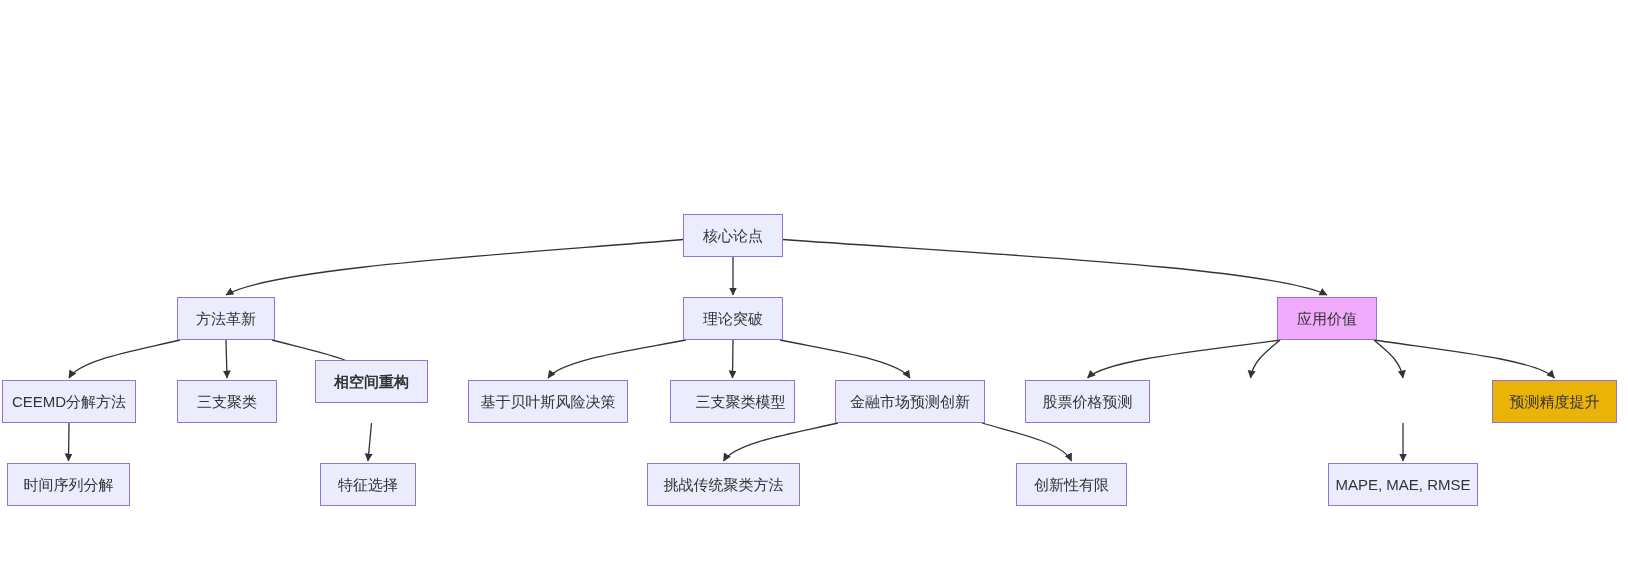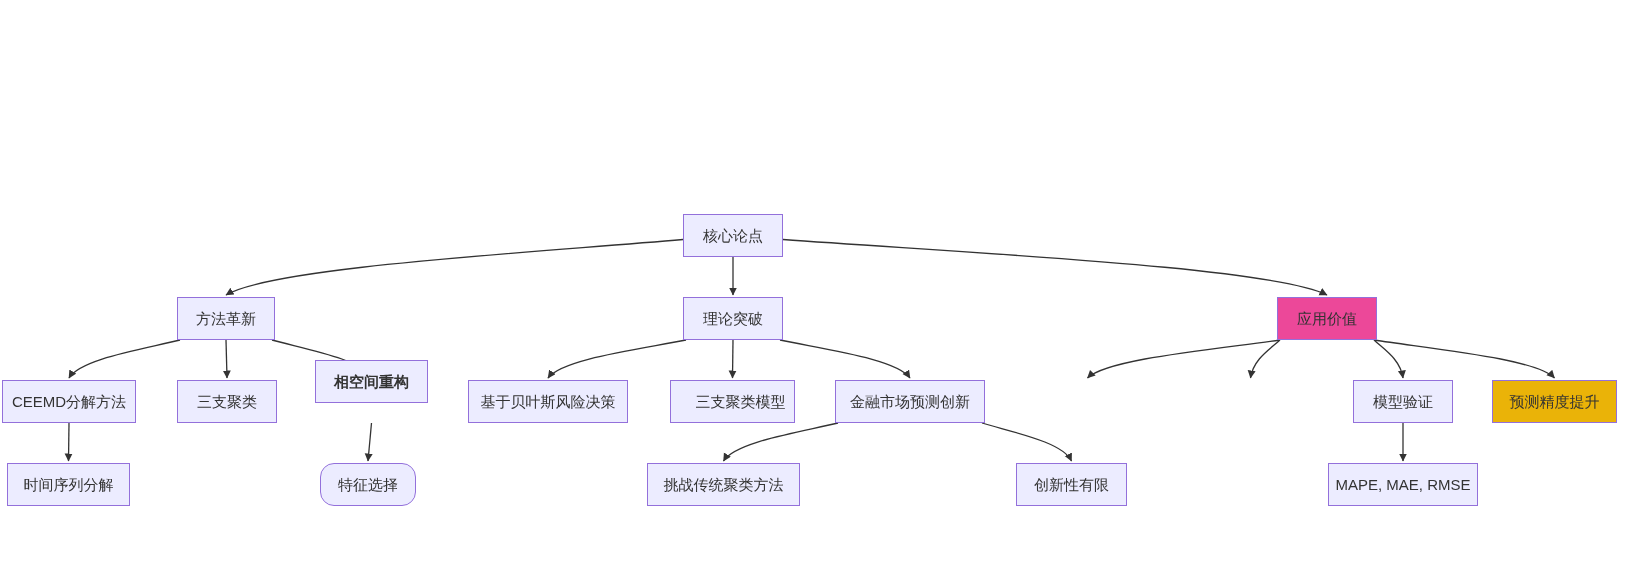--- a/index.html
+++ b/index.html
@@ -72,7 +72,7 @@
 <div class="node" style="left: 683px; top: 214px; width: 100px; height: 43px; background: rgb(236, 236, 255); border-color: rgb(147, 112, 219); color: rgb(51, 51, 51);">核心论点</div>
     <div class="node" style="left: 177px; top: 297px; width: 98px; height: 43px; background: rgb(236, 236, 255); border-color: rgb(147, 112, 219); color: rgb(51, 51, 51);">方法革新</div>
     <div class="node" style="left: 683px; top: 297px; width: 100px; height: 43px; background: rgb(236, 236, 255); border-color: rgb(147, 112, 219); color: rgb(51, 51, 51);">理论突破</div>
-    <div class="node" style="left: 1277px; top: 297px; width: 100px; height: 43px; background: #ec4899; border-color: rgb(147, 112, 219); color: rgb(51, 51, 51); text-align: center;">应用价值</div>
+    <div class="node" style="left: 1277px; top: 297px; width: 100px; height: 43px; background: #f0abfc; border-color: rgb(147, 112, 219); color: rgb(51, 51, 51); text-align: center;">应用价值</div>
     <div class="node" style="left: 2px; top: 380px; width: 134px; height: 43px; background: rgb(236, 236, 255); border-color: rgb(147, 112, 219); color: rgb(51, 51, 51);">CEEMD分解方法</div>
     <div class="node" style="left: 177px; top: 380px; width: 100px; height: 43px; background: rgb(236, 236, 255); border-color: rgb(147, 112, 219); color: rgb(51, 51, 51);">三支聚类</div>
     <div class="node" style="left: 315px; top: 360px; width: 113px; height: 43px; background: rgb(236, 236, 255); border-color: rgb(147, 112, 219); color: rgb(51, 51, 51); font-weight: bold;">相空间重构</div>

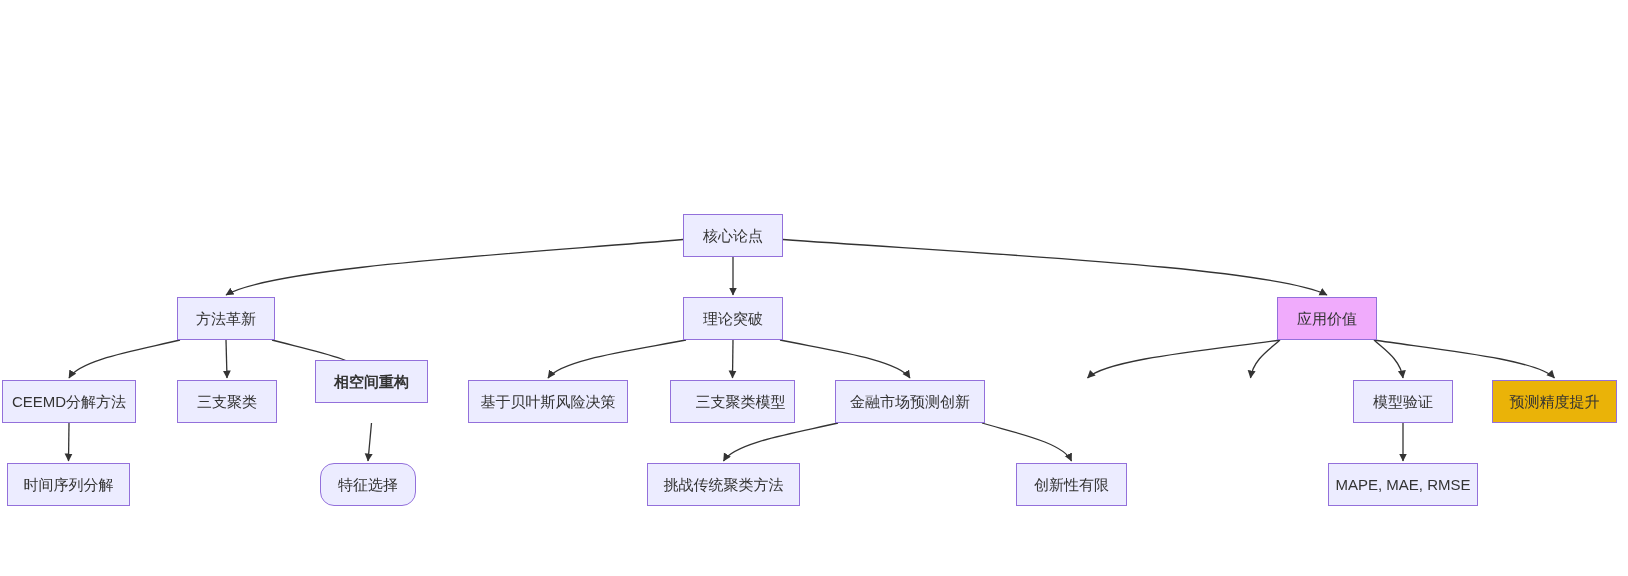--- a/index.html
+++ b/index.html
@@ -79,6 +79,7 @@
     <div class="node" style="left: 468px; top: 380px; width: 160px; height: 43px; background: rgb(236, 236, 255); border-color: rgb(147, 112, 219); color: rgb(51, 51, 51);">基于贝叶斯风险决策</div>
     <div class="node" style="left: 670px; top: 380px; width: 125px; height: 43px; background: rgb(236, 236, 255); border-color: rgb(147, 112, 219); color: rgb(51, 51, 51); padding-left: 16px;">三支聚类模型</div>
     <div class="node" style="left: 835px; top: 380px; width: 150px; height: 43px; background: rgb(236, 236, 255); border-color: rgb(147, 112, 219); color: rgb(51, 51, 51);">金融市场预测创新</div>
+    <div class="node" style="left: 1025px; top: 380px; width: 125px; height: 43px; background: rgb(236, 236, 255); border-color: rgb(147, 112, 219); color: rgb(51, 51, 51);">股票价格预测</div>
     <div class="node" style="left: 1353px; top: 380px; width: 100px; height: 43px; background: rgb(236, 236, 255); border-color: rgb(147, 112, 219); color: rgb(51, 51, 51);">模型验证</div>
     <div class="node" style="left: 1492px; top: 380px; width: 125px; height: 43px; background: #eab308; border-color: rgb(147, 112, 219); color: rgb(51, 51, 51);">预测精度提升</div>
     <div class="node" style="left: 7px; top: 463px; width: 123px; height: 43px; background: rgb(236, 236, 255); border-color: rgb(147, 112, 219); color: rgb(51, 51, 51);">时间序列分解</div>

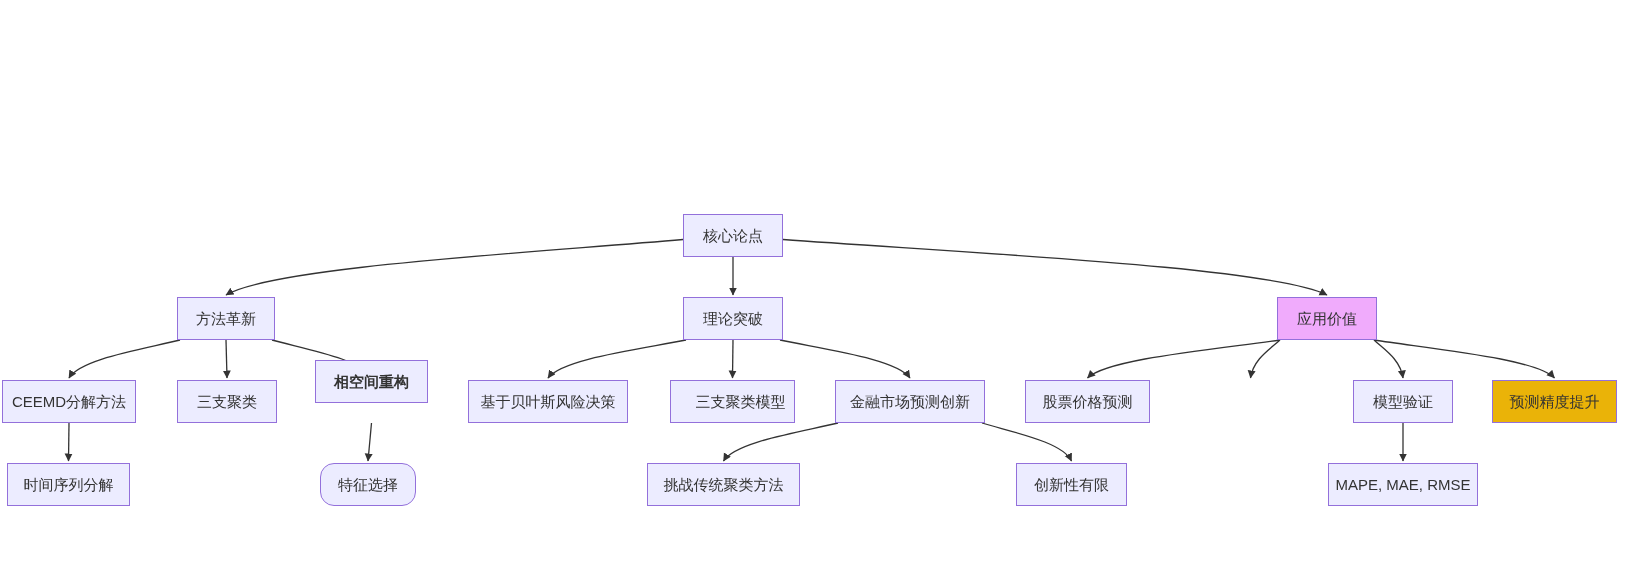--- a/index.html
+++ b/index.html
@@ -80,7 +80,6 @@
     <div class="node" style="left: 670px; top: 380px; width: 125px; height: 43px; background: rgb(236, 236, 255); border-color: rgb(147, 112, 219); color: rgb(51, 51, 51); padding-left: 16px;">三支聚类模型</div>
     <div class="node" style="left: 835px; top: 380px; width: 150px; height: 43px; background: rgb(236, 236, 255); border-color: rgb(147, 112, 219); color: rgb(51, 51, 51);">金融市场预测创新</div>
     <div class="node" style="left: 1025px; top: 380px; width: 125px; height: 43px; background: rgb(236, 236, 255); border-color: rgb(147, 112, 219); color: rgb(51, 51, 51);">股票价格预测</div>
-    <div class="node" style="left: 1353px; top: 380px; width: 100px; height: 43px; background: rgb(236, 236, 255); border-color: rgb(147, 112, 219); color: rgb(51, 51, 51);">模型验证</div>
     <div class="node" style="left: 1492px; top: 380px; width: 125px; height: 43px; background: #eab308; border-color: rgb(147, 112, 219); color: rgb(51, 51, 51);">预测精度提升</div>
     <div class="node" style="left: 7px; top: 463px; width: 123px; height: 43px; background: rgb(236, 236, 255); border-color: rgb(147, 112, 219); color: rgb(51, 51, 51);">时间序列分解</div>
     <div class="node" style="left: 320px; top: 463px; width: 96px; height: 43px; background: rgb(236, 236, 255); border-color: rgb(147, 112, 219); color: rgb(51, 51, 51); border-radius: 14px;">特征选择</div>

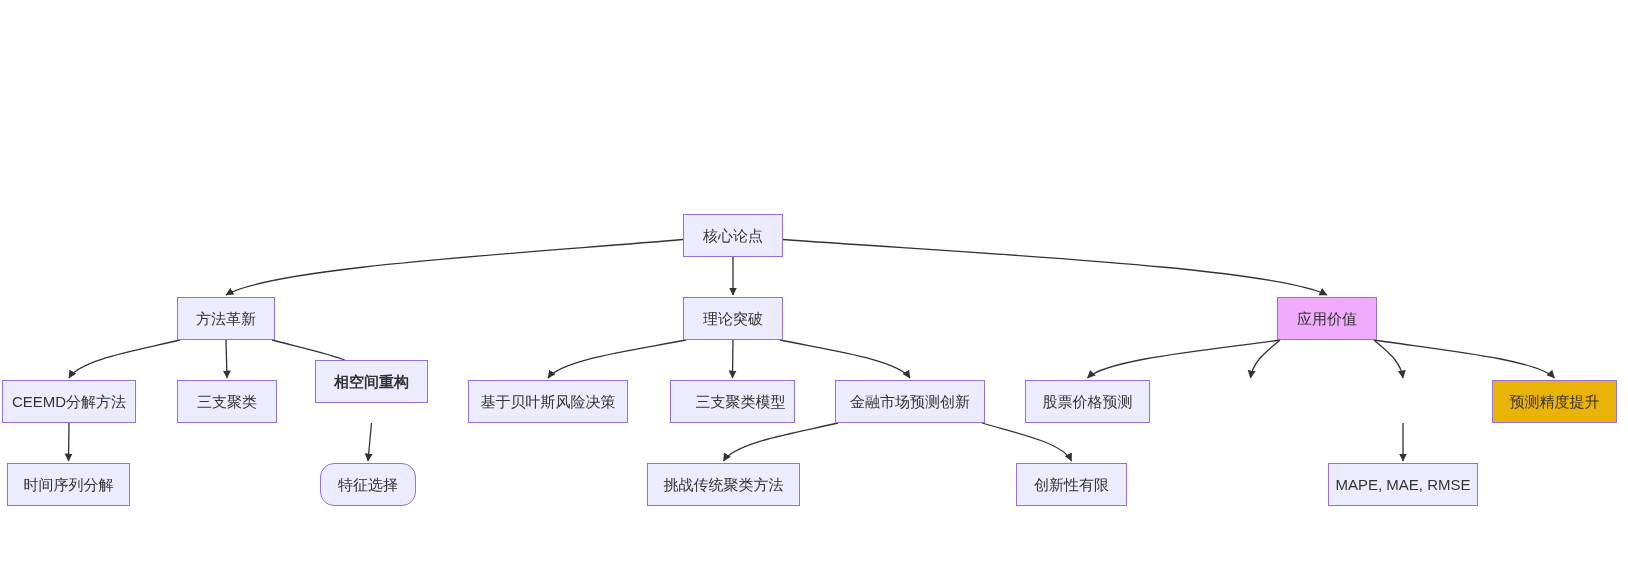--- a/index.html
+++ b/index.html
@@ -82,7 +82,7 @@
     <div class="node" style="left: 1025px; top: 380px; width: 125px; height: 43px; background: rgb(236, 236, 255); border-color: rgb(147, 112, 219); color: rgb(51, 51, 51);">股票价格预测</div>
     <div class="node" style="left: 1492px; top: 380px; width: 125px; height: 43px; background: #eab308; border-color: rgb(147, 112, 219); color: rgb(51, 51, 51);">预测精度提升</div>
     <div class="node" style="left: 7px; top: 463px; width: 123px; height: 43px; background: rgb(236, 236, 255); border-color: rgb(147, 112, 219); color: rgb(51, 51, 51);">时间序列分解</div>
-    <div class="node" style="left: 320px; top: 463px; width: 96px; height: 43px; background: rgb(236, 236, 255); border-color: rgb(147, 112, 219); color: rgb(51, 51, 51); border-radius: 14px;">特征选择</div>
+    <div class="node" style="left: 320px; top: 463px; width: 96px; height: 43px; background: rgb(236, 236, 255); border-color: rgb(147, 112, 219); color: rgb(51, 51, 51);">特征选择</div>
     <div class="node" style="left: 647px; top: 463px; width: 153px; height: 43px; background: rgb(236, 236, 255); border-color: rgb(147, 112, 219); color: rgb(51, 51, 51);">挑战传统聚类方法</div>
     <div class="node" style="left: 1016px; top: 463px; width: 111px; height: 43px; background: rgb(236, 236, 255); border-color: rgb(147, 112, 219); color: rgb(51, 51, 51);">创新性有限</div>
     <div class="node" style="left: 1328px; top: 463px; width: 150px; height: 43px; background: rgb(236, 236, 255); border-color: rgb(147, 112, 219); color: rgb(51, 51, 51);">MAPE, MAE, RMSE</div>

